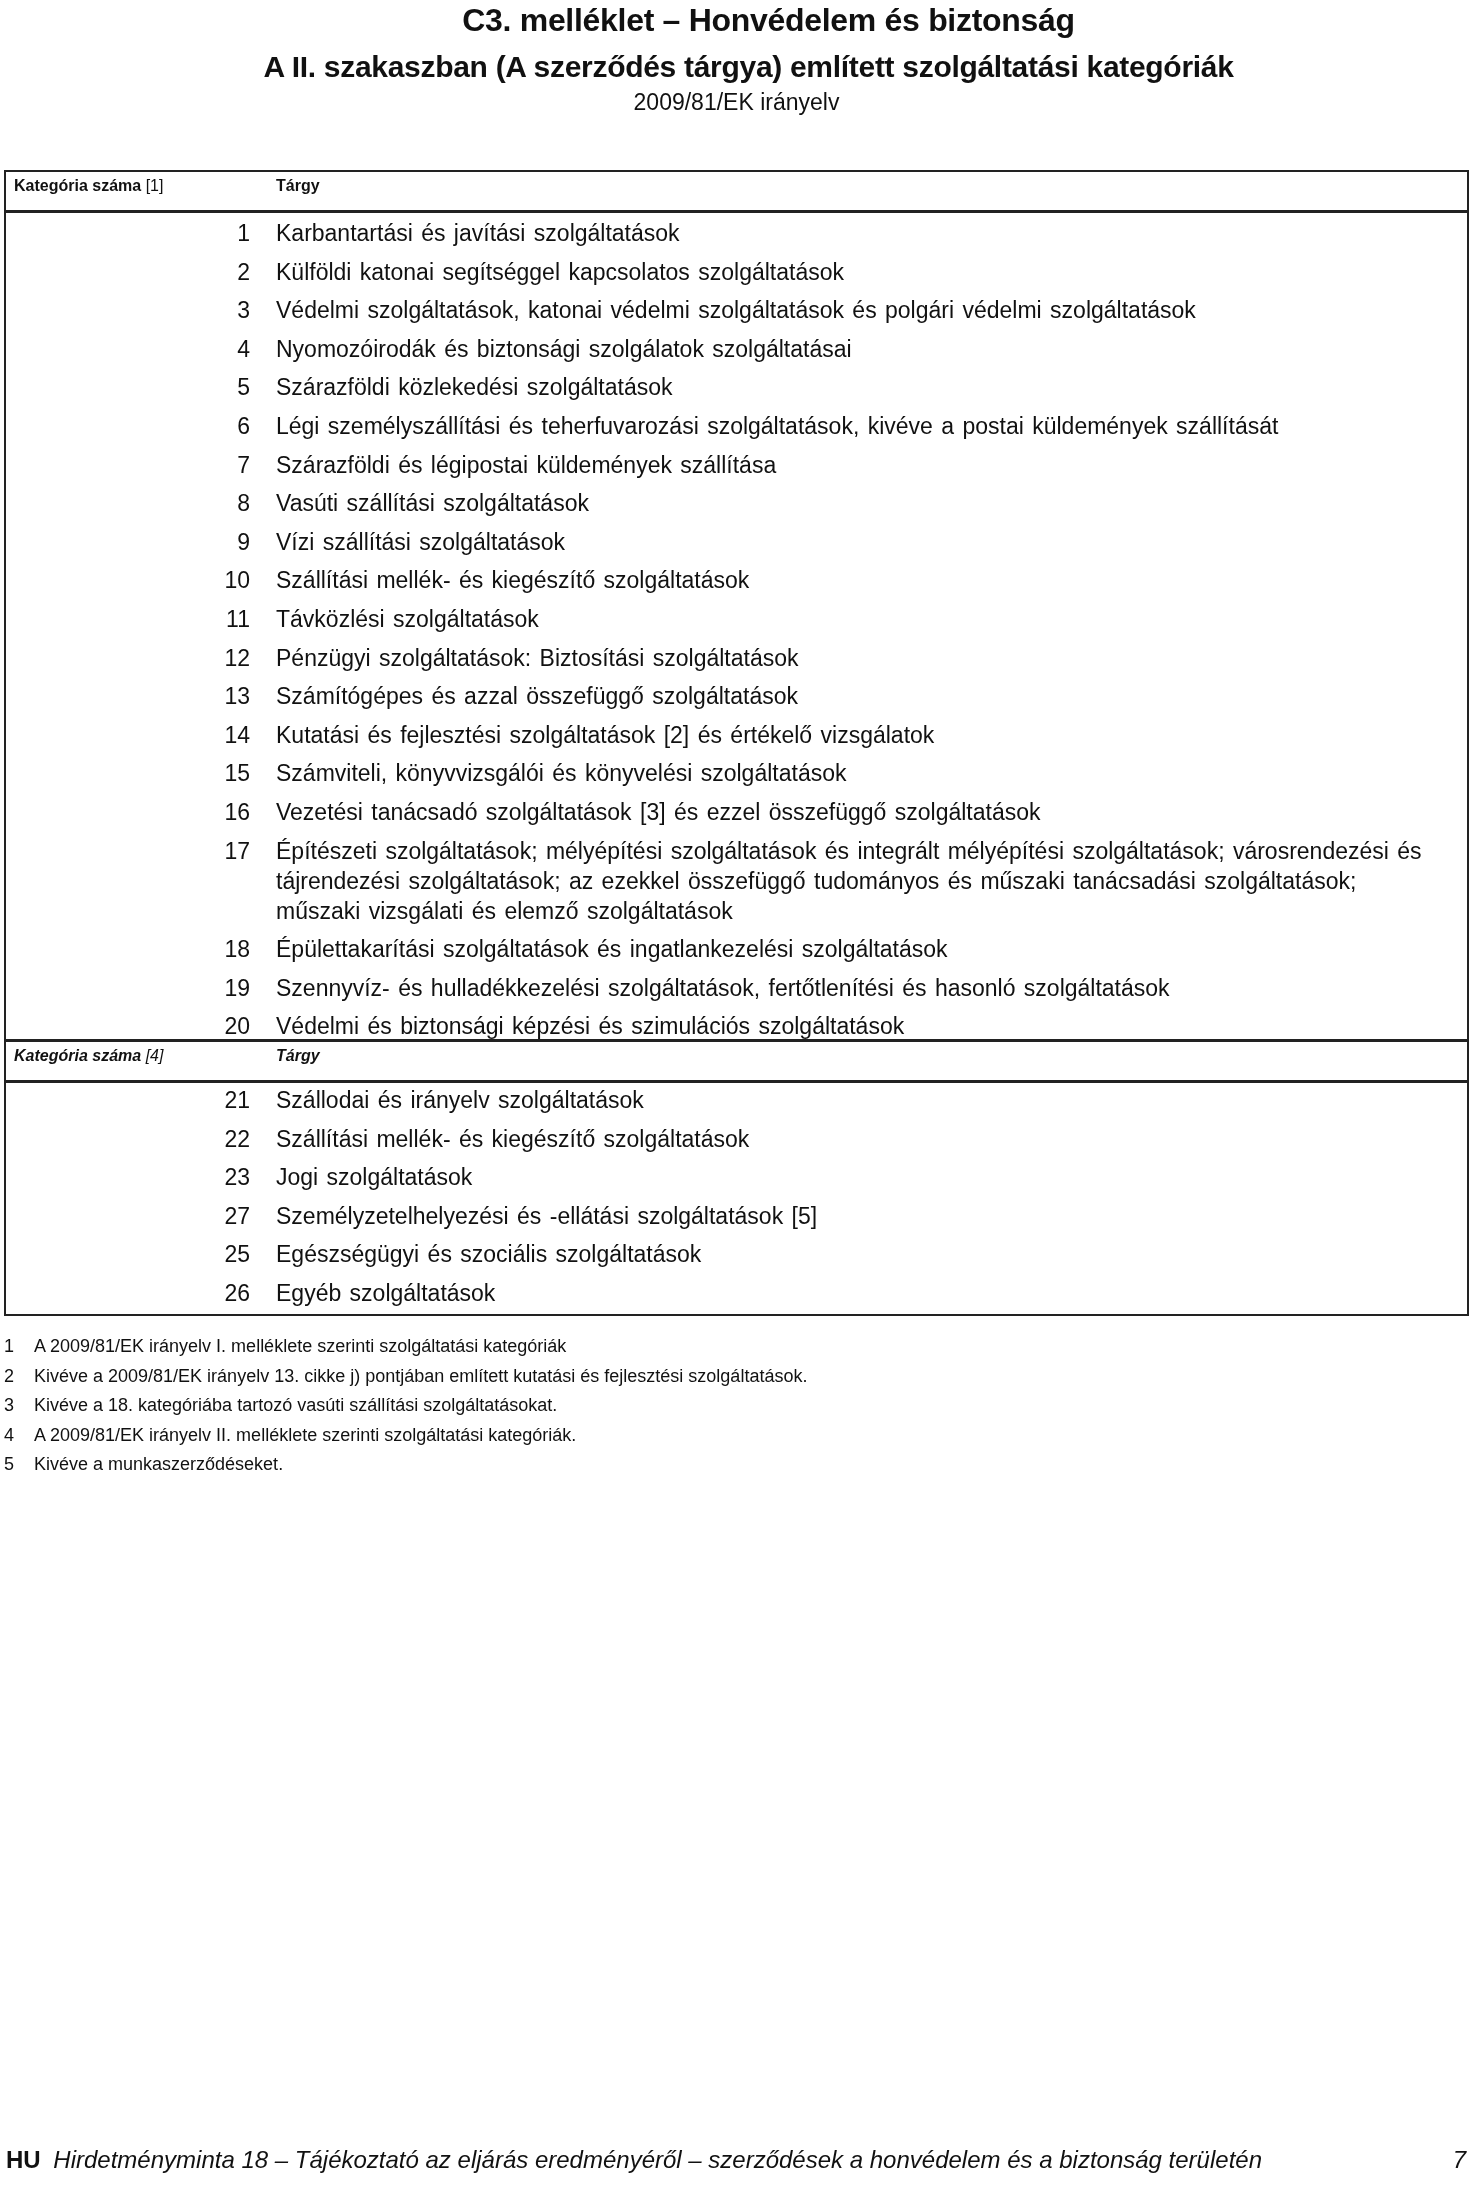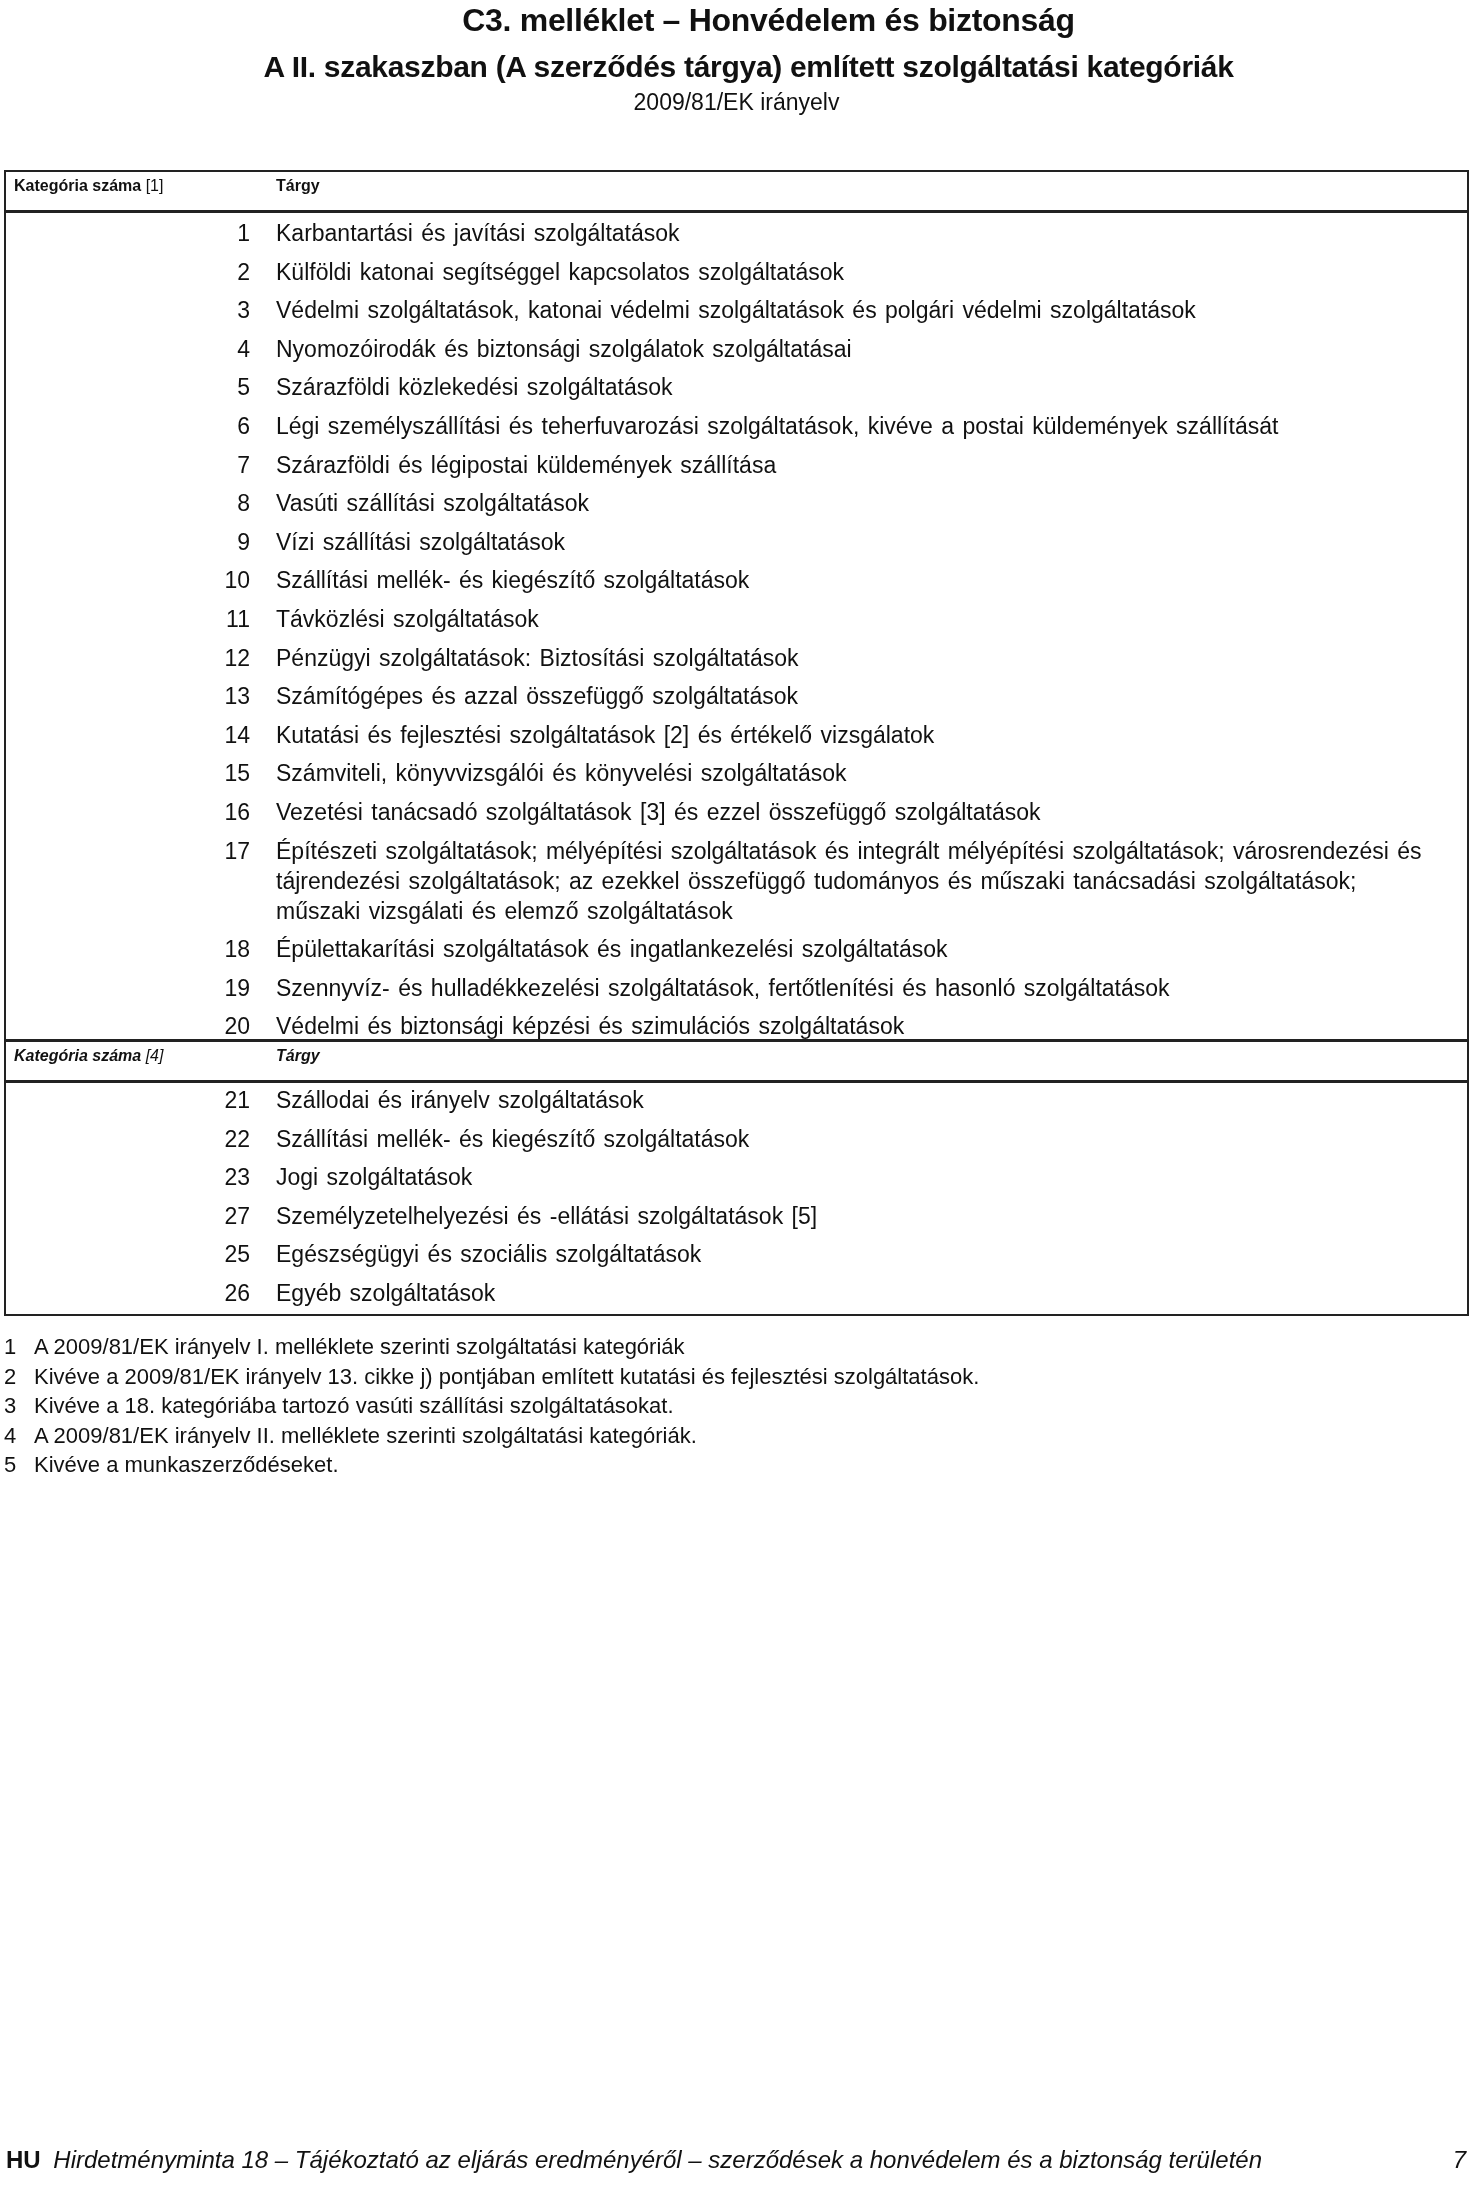--- a/index.html
+++ b/index.html
@@ -38,7 +38,7 @@
   .row .num { position: absolute; right: calc(100% - 244px); width: 60px; text-align: right; }
   .row .txt { position: absolute; left: 270px; width: 1170px; word-spacing: 2px; }
   #footnotes {
-    position: absolute; left: 4px; top: 1332px; font-size: 22px; line-height: 29.5px;
+    position: absolute; left: 4px; top: 1332px; font-size: 18px; line-height: 29.5px;
   }
   .fn .fnum { display: inline-block; width: 30px; }
   #footer {

